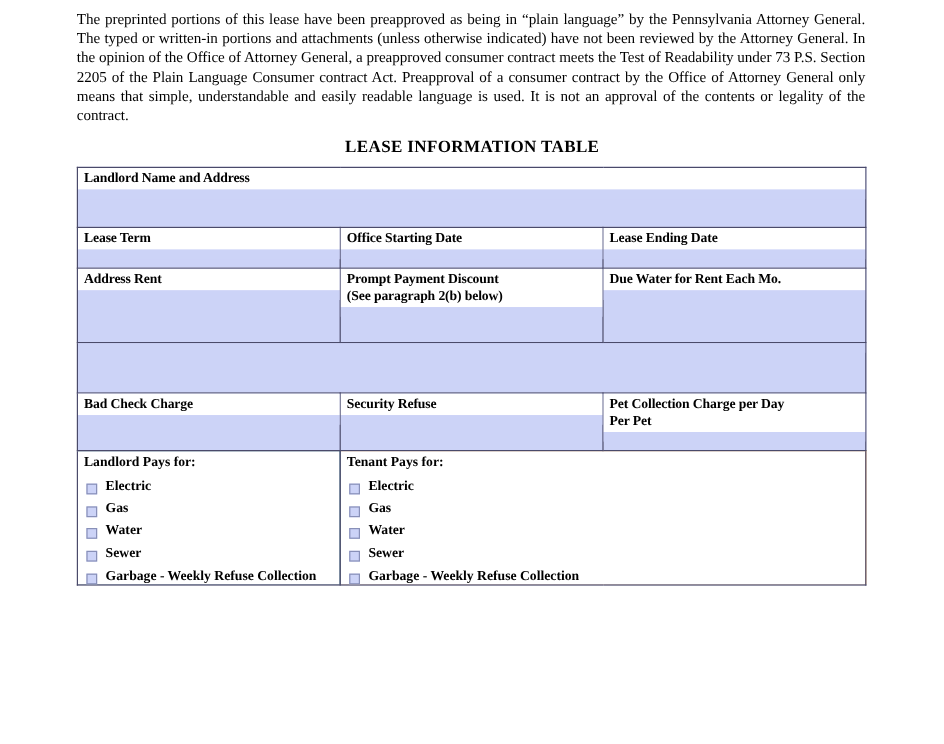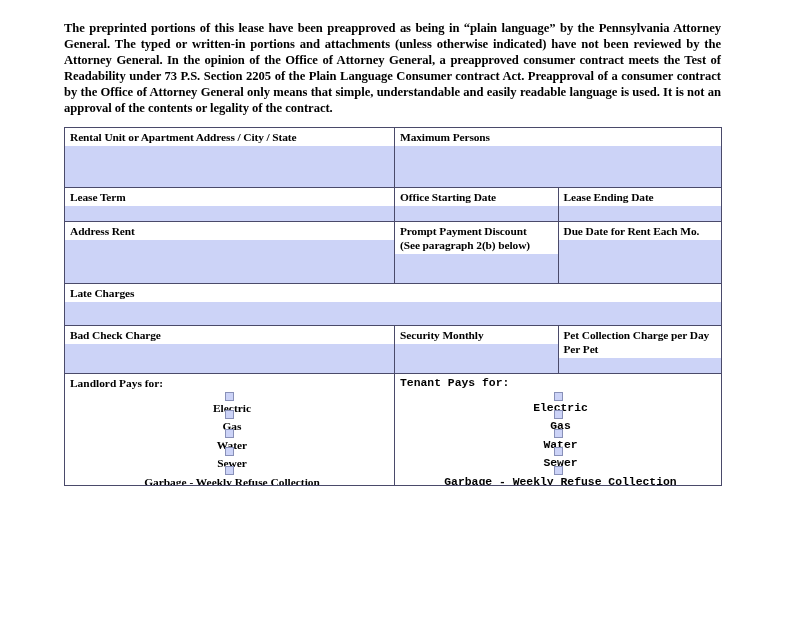--- a/index.html
+++ b/index.html
@@ -27,12 +27,12 @@
   
   .intro {
     font-size: 12.6px;
-    font-weight: bold;
+    font-weight: normal;
     line-height: 16.1px;
     text-align: justify;
     text-justify: inter-word;
     letter-spacing: -0.05px;
-    margin: 12px 0 10px 0;
+    margin: 0 0 10px 0;
     padding-right: 2px;
   }
 

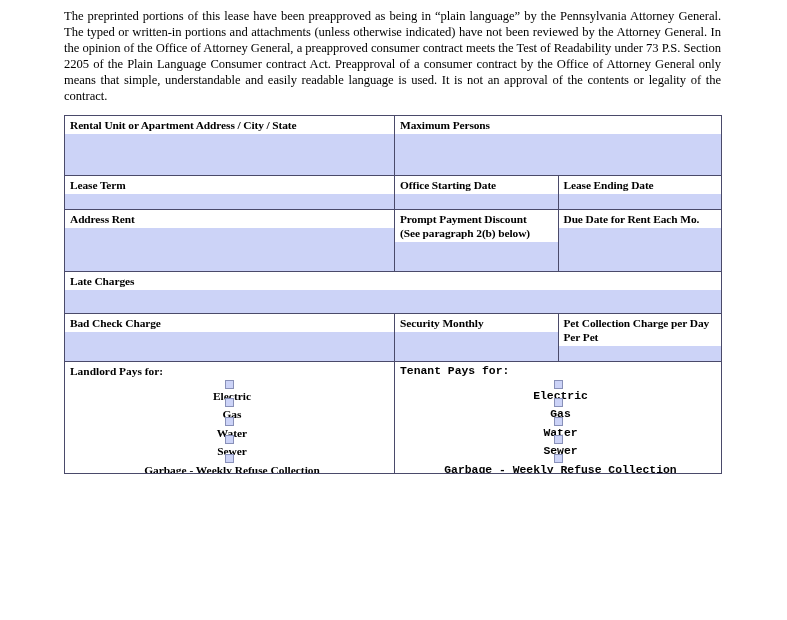--- a/index.html
+++ b/index.html
@@ -136,6 +136,7 @@
 
   <p class="intro">The preprinted portions of this lease have been preapproved as being in “plain language” by the Pennsylvania Attorney General.  The typed or written-in portions and attachments (unless otherwise indicated) have not been reviewed by the Attorney General.  In the opinion of the Office of Attorney General, a preapproved consumer contract meets the Test of Readability under 73 P.S. Section 2205 of the Plain Language Consumer contract Act.  Preapproval of a consumer contract by the Office of Attorney General only means that simple, understandable and easily readable language is used.  It is not an approval of the contents or legality of the contract.</p>
 
+  <div class="doc-title">LEASE INFORMATION TABLE</div>
 
   <table class="lease-table">
     <tbody>

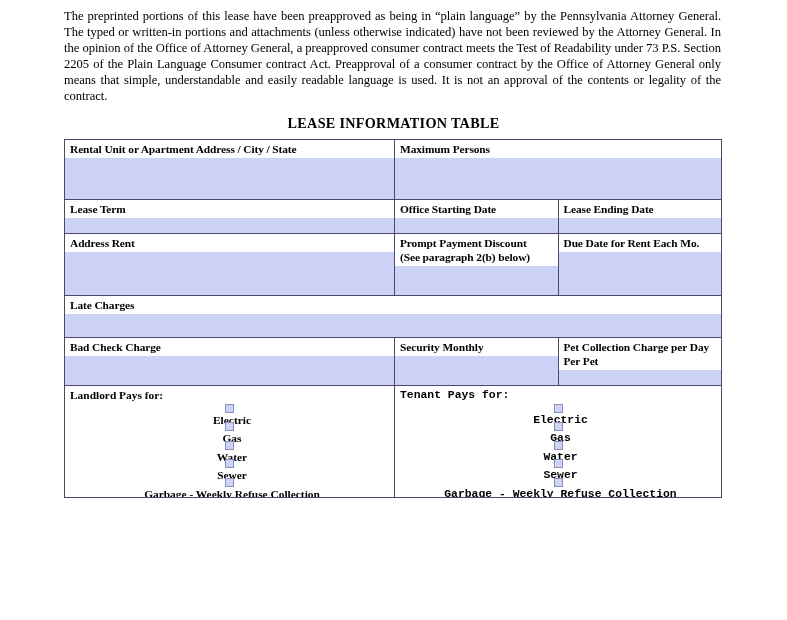--- a/index.html
+++ b/index.html
@@ -141,6 +141,14 @@
   <table class="lease-table">
     <tbody>
 
+      <tr class="r-landlord">
+        <td colspan="3">
+          <div class="cell">
+            <div class="cell-label">Landlord Name and Address</div>
+            <div class="cell-fill"></div>
+          </div>
+        </td>
+      </tr>
 
 
       <tr class="r-rental">

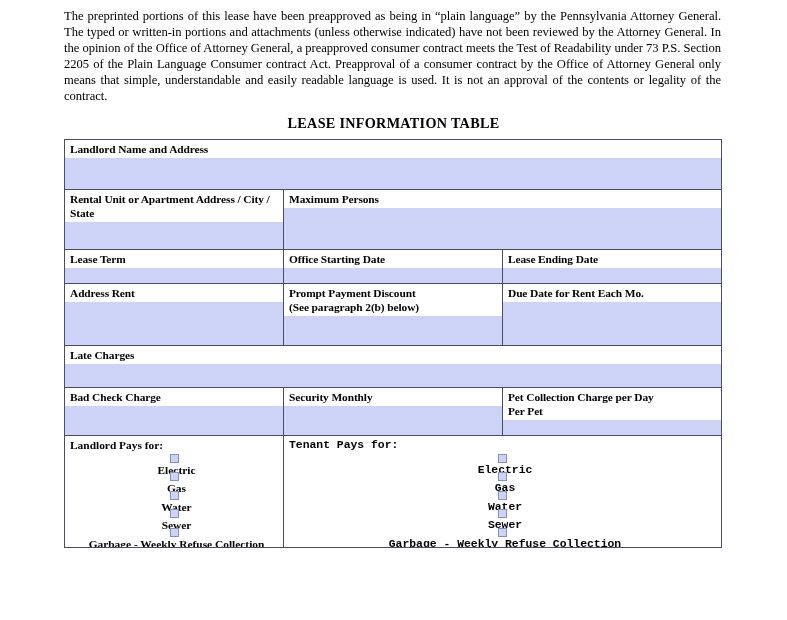--- a/index.html
+++ b/index.html
@@ -151,20 +151,6 @@
       </tr>
 
 
-      <tr class="r-rental">
-        <td colspan="1" style="width:329px">
-          <div class="cell">
-            <div class="cell-label">Rental Unit or Apartment Address / City / State</div>
-            <div class="cell-fill"></div>
-          </div>
-        </td>
-        <td colspan="2">
-          <div class="cell">
-            <div class="cell-label">Maximum Persons</div>
-            <div class="cell-fill"></div>
-          </div>
-        </td>
-      </tr>
 
       <tr class="r-term">
         <td style="width:329px">

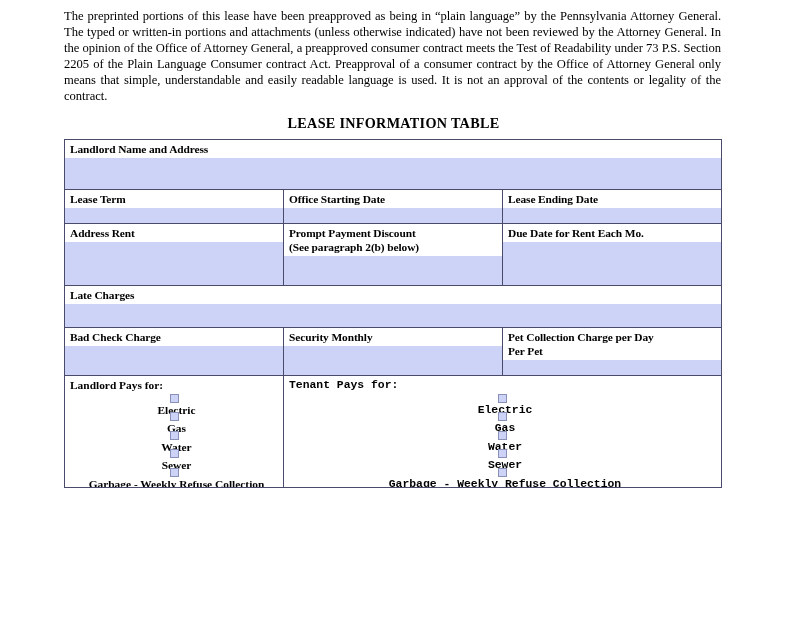--- a/index.html
+++ b/index.html
@@ -191,7 +191,7 @@
         </td>
         <td>
           <div class="cell">
-            <div class="cell-label">Due Date for Rent Each Mo.</div>
+            <div class="cell-label">Due Water for Rent Each Mo.</div>
             <div class="cell-fill"></div>
           </div>
         </td>

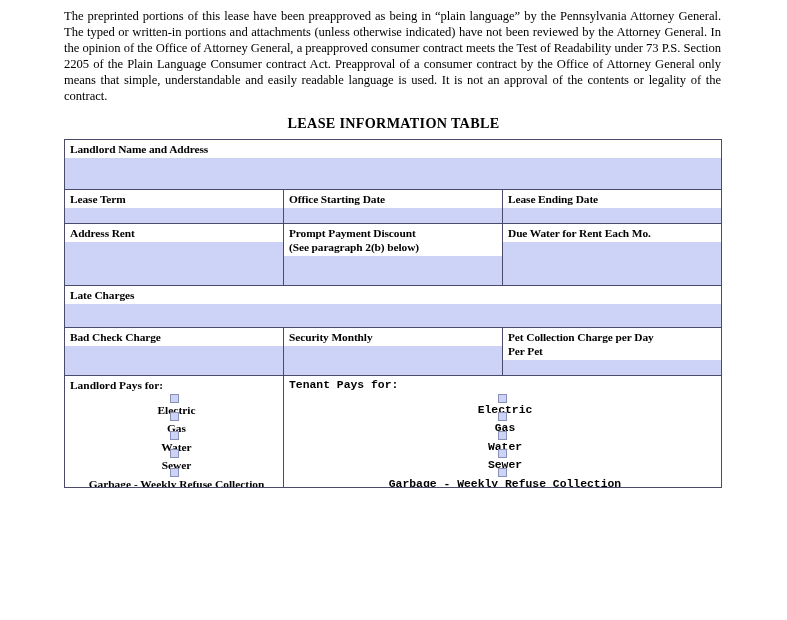--- a/index.html
+++ b/index.html
@@ -200,7 +200,6 @@
       <tr class="r-late">
         <td colspan="3">
           <div class="cell">
-            <div class="cell-label">Late Charges</div>
             <div class="cell-fill"></div>
           </div>
         </td>

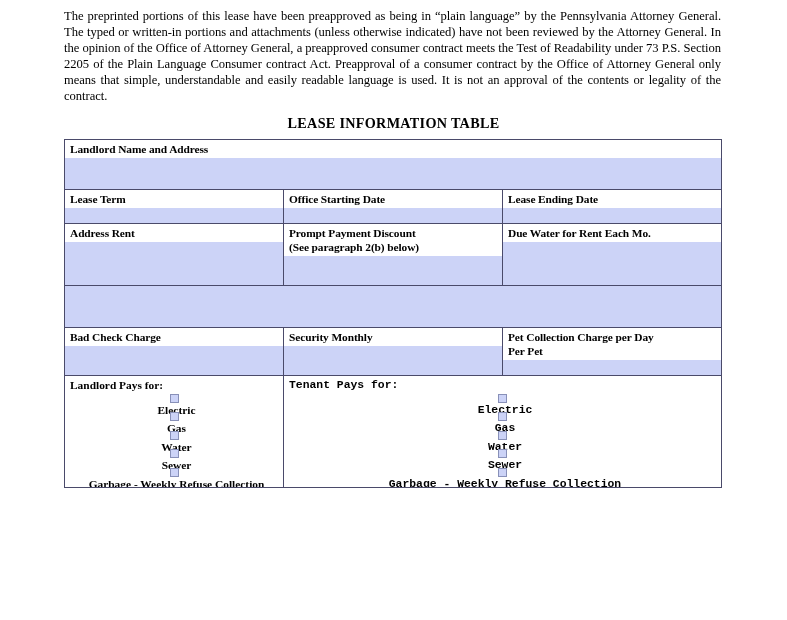--- a/index.html
+++ b/index.html
@@ -214,7 +214,7 @@
         </td>
         <td>
           <div class="cell">
-            <div class="cell-label">Security Monthly</div>
+            <div class="cell-label">Security Refuse</div>
             <div class="cell-fill"></div>
           </div>
         </td>

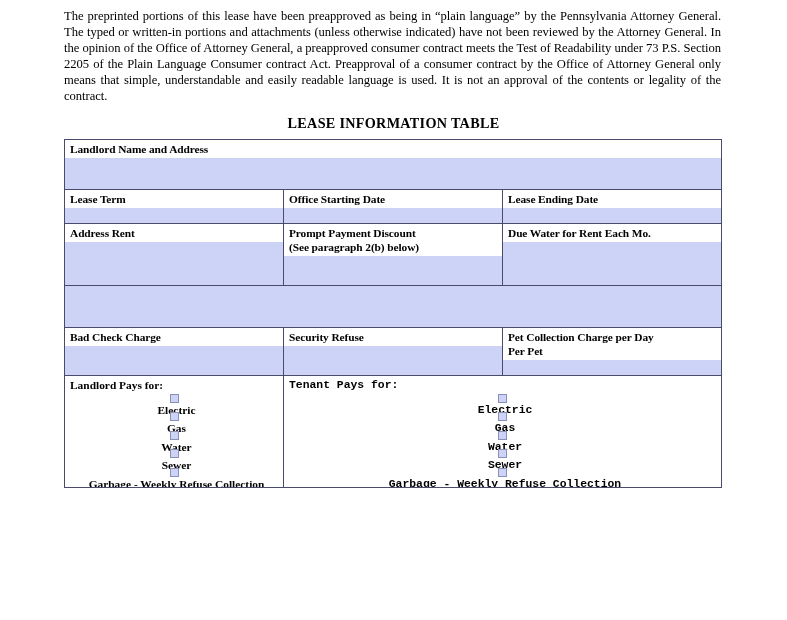--- a/index.html
+++ b/index.html
@@ -255,7 +255,7 @@
             </div>
           </div>
         </td>
-        <td colspan="2" style="background:#fdba74;font-family:Liberation Mono, monospace;">
+        <td colspan="2" style="background:#fdba74;">
           <div class="pays-cell">
             <div class="pays-title">Tenant Pays for:</div>
             <div class="check-row">

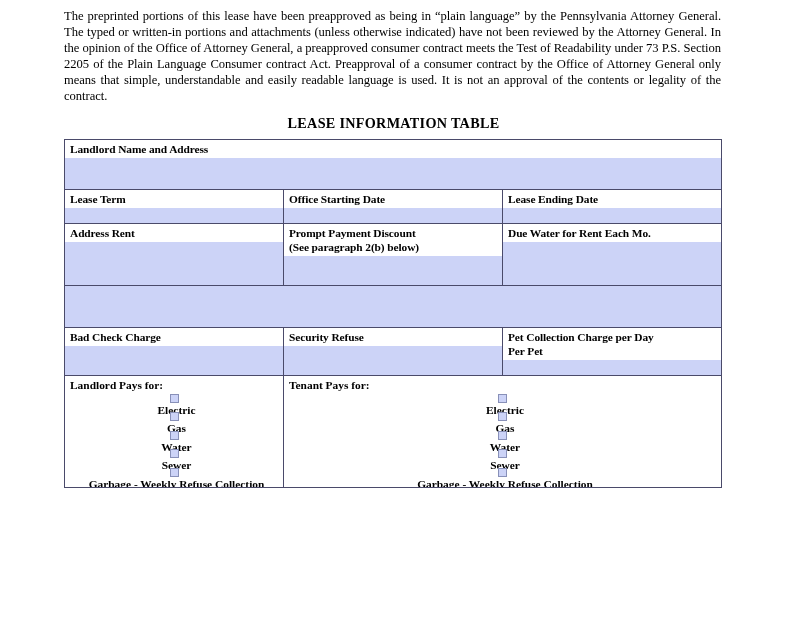--- a/index.html
+++ b/index.html
@@ -108,9 +108,8 @@
   }
   .check-row {
     display: flex;
-    align-items: center;
+    align-items: flex-end;
     height: 18.6px;
-    flex-direction: column;
   }
   .checkbox {
     width: 9px;

